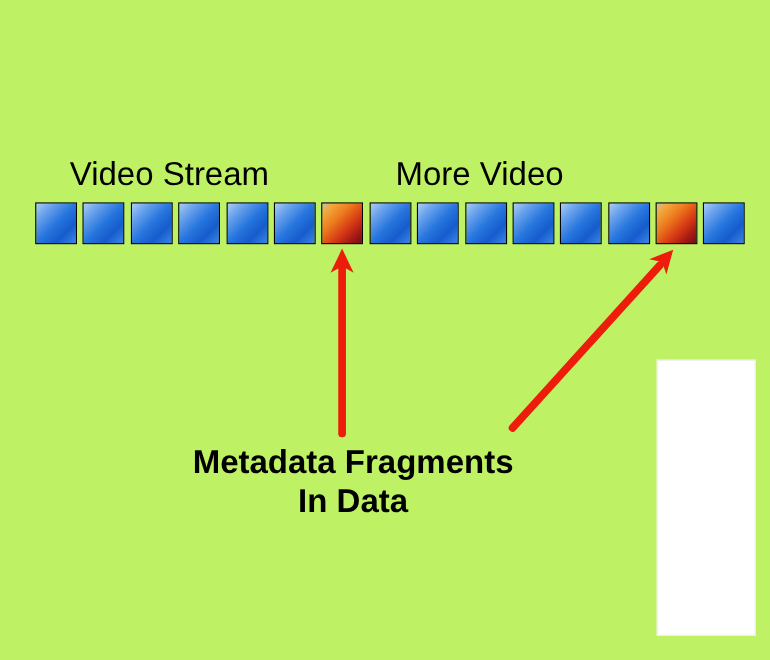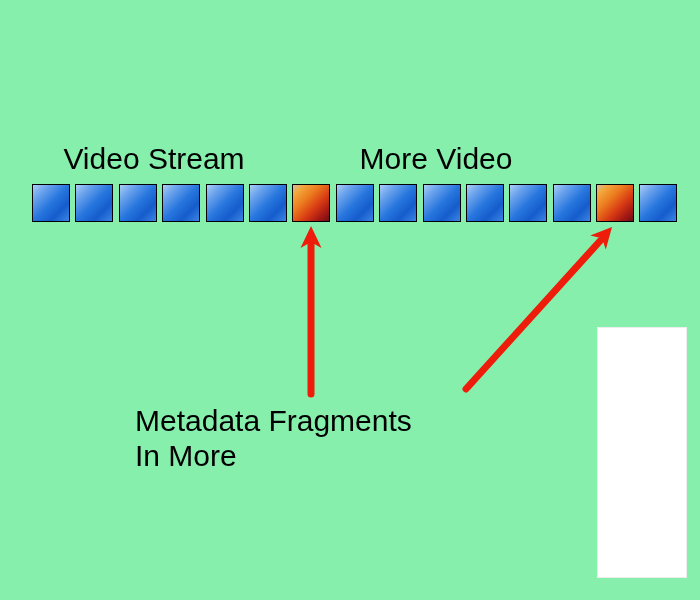--- a/index.html
+++ b/index.html
@@ -11,7 +11,7 @@
     position: relative;
     width: 700px;
     height: 600px;
-    background: #86efac;
+    background: #bef264;
     overflow: hidden;
     font-family: "Liberation Sans", sans-serif;
     color: #000000;

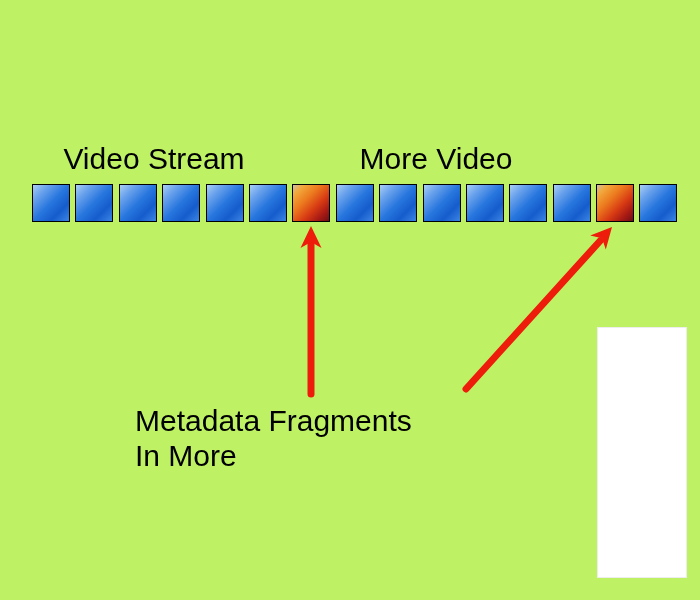--- a/index.html
+++ b/index.html
@@ -67,8 +67,9 @@
     width: 372px;
     font-size: 30px;
     line-height: 35px;
-    text-align: left;
+    text-align: center;
     color: #000000;
+    font-weight: bold;
   }
 
   .placeholder-box {

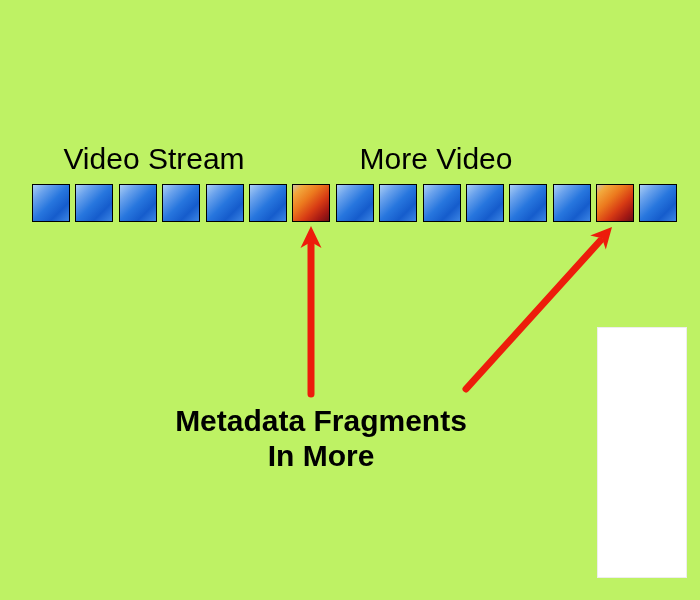--- a/index.html
+++ b/index.html
@@ -125,7 +125,7 @@
 
   <div class="caption">
     <div>Metadata Fragments</div>
-    <div>In More</div>
+    <div>In Data</div>
   </div>
 
 </div>

